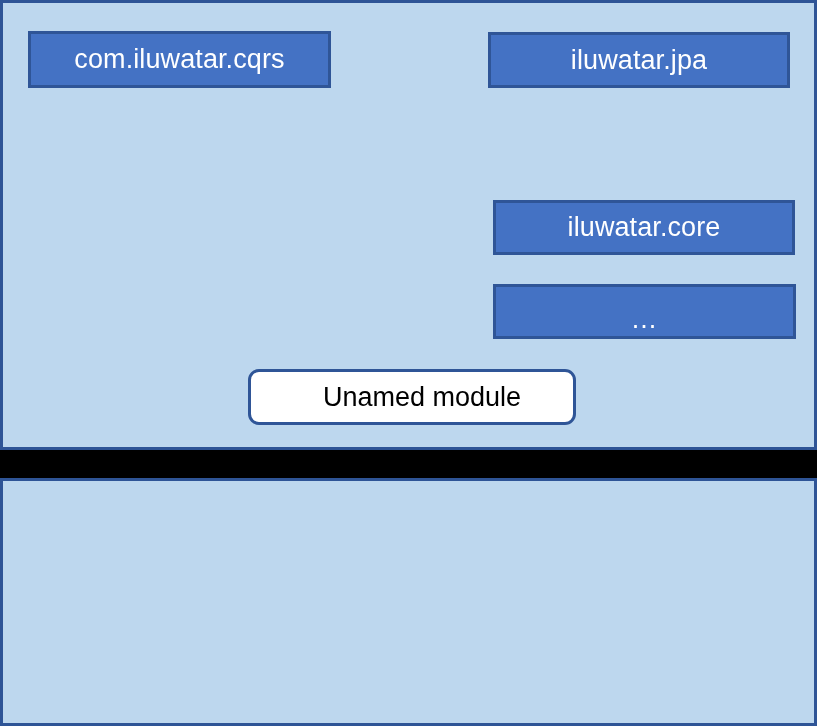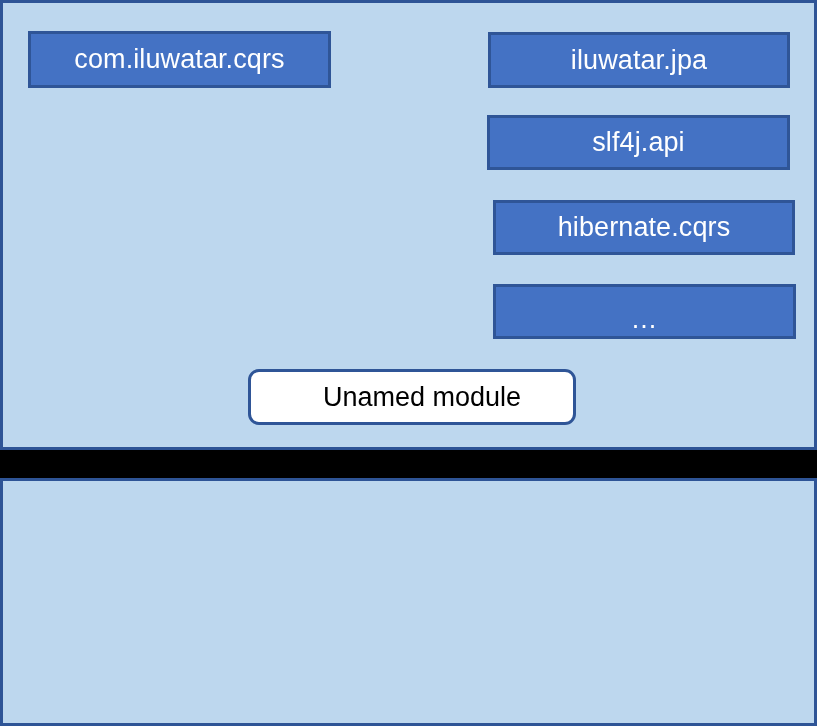--- a/index.html
+++ b/index.html
@@ -105,9 +105,6 @@
       <span class="box-label">iluwatar.jpa</span>
     </div>
 
-    <div class="module-box" id="box-slf4j-api">
-      <span class="box-label">slf4j.api</span>
-    </div>
 
     <div class="module-box" id="box-hibernate-core">
       <span class="box-label">hibernate.cqrs</span>

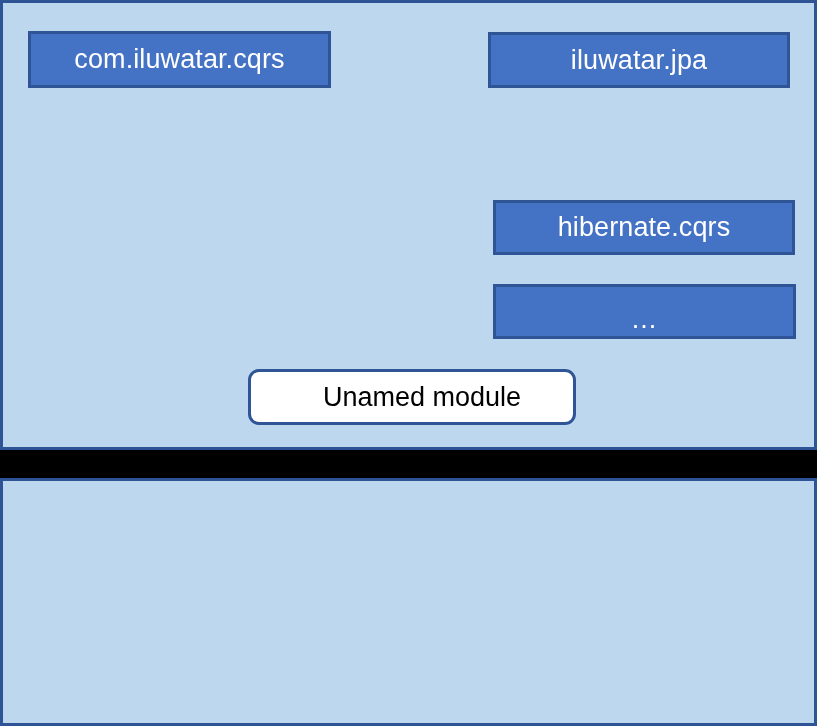--- a/index.html
+++ b/index.html
@@ -107,7 +107,7 @@
 
 
     <div class="module-box" id="box-hibernate-core">
-      <span class="box-label">hibernate.cqrs</span>
+      <span class="box-label">iluwatar.core</span>
     </div>
 
     <div class="module-box" id="box-ellipsis">

